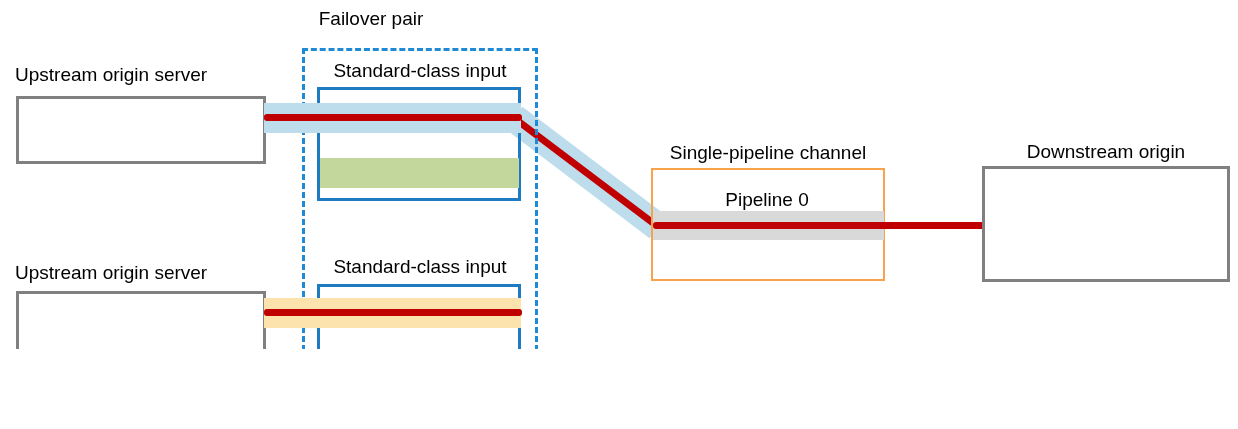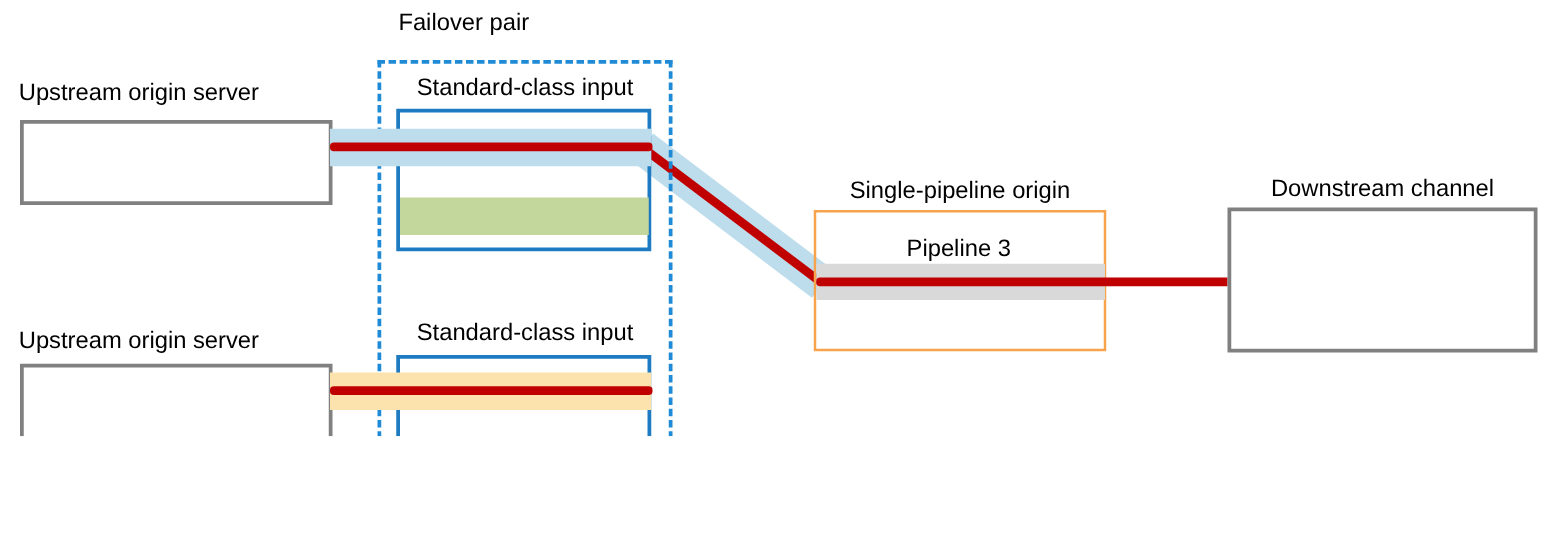--- a/index.html
+++ b/index.html
@@ -118,7 +118,7 @@
 
   <div class="abs red-line" style="left:264px; top:309px; width:258px;"></div>
 
-  <div class="abs label label-center" style="left:651px; top:142px; width:234px;">Single-pipeline origin</div>
+  <div class="abs label label-center" style="left:651px; top:142px; width:234px;">Single-pipeline channel</div>
   <div class="abs box-orange" style="left:651px; top:168px; width:234px; height:113px;"></div>
 
   <div class="abs band band-gray" style="left:653px; top:211px; width:231px; height:29px;"></div>

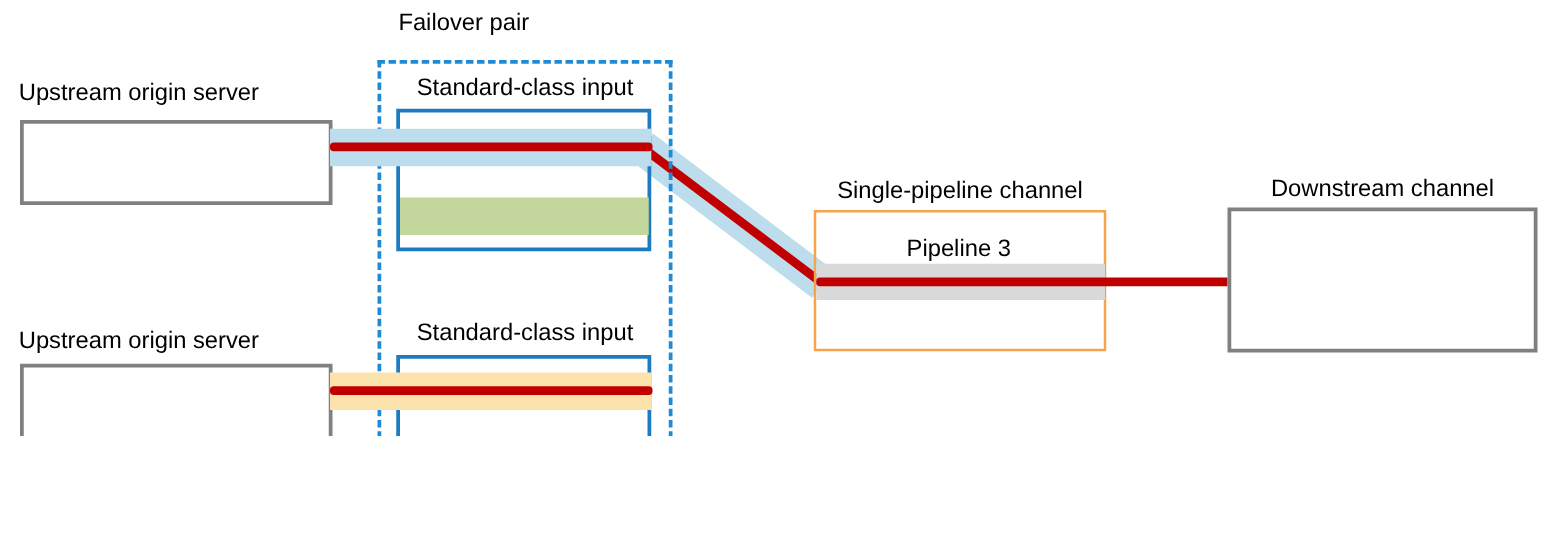--- a/index.html
+++ b/index.html
@@ -127,7 +127,7 @@
 
   <div class="abs red-line" style="left:653px; top:222px; width:423px;"></div>
 
-  <div class="abs label label-center" style="left:982px; top:141px; width:248px;">Downstream channel</div>
+  <div class="abs label label-center" style="left:982px; top:141px; width:248px;">Downstream origin</div>
   <div class="abs box-gray" style="left:982px; top:166px; width:248px; height:116px;"></div>
 
 </div>

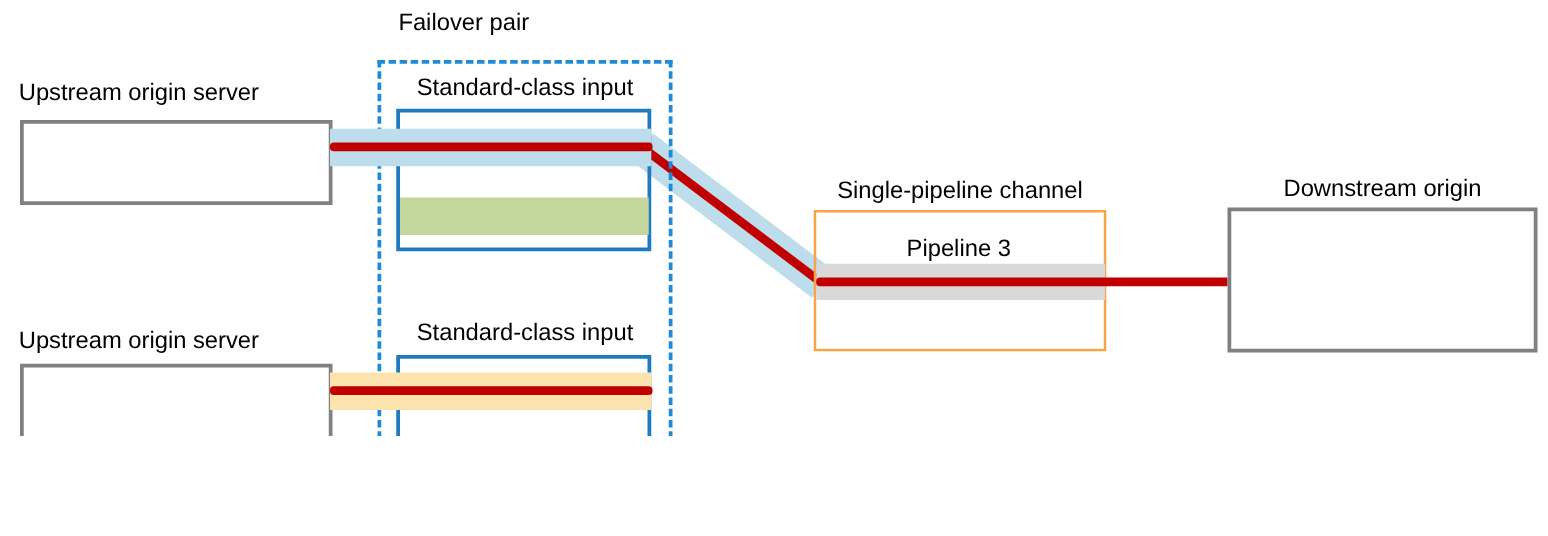--- a/index.html
+++ b/index.html
@@ -123,7 +123,7 @@
 
   <div class="abs band band-gray" style="left:653px; top:211px; width:231px; height:29px;"></div>
 
-  <div class="abs label label-center" style="left:668px; top:189px; width:198px;">Pipeline 3</div>
+  <div class="abs label label-center" style="left:668px; top:189px; width:198px;">Pipeline 0</div>
 
   <div class="abs red-line" style="left:653px; top:222px; width:423px;"></div>
 

